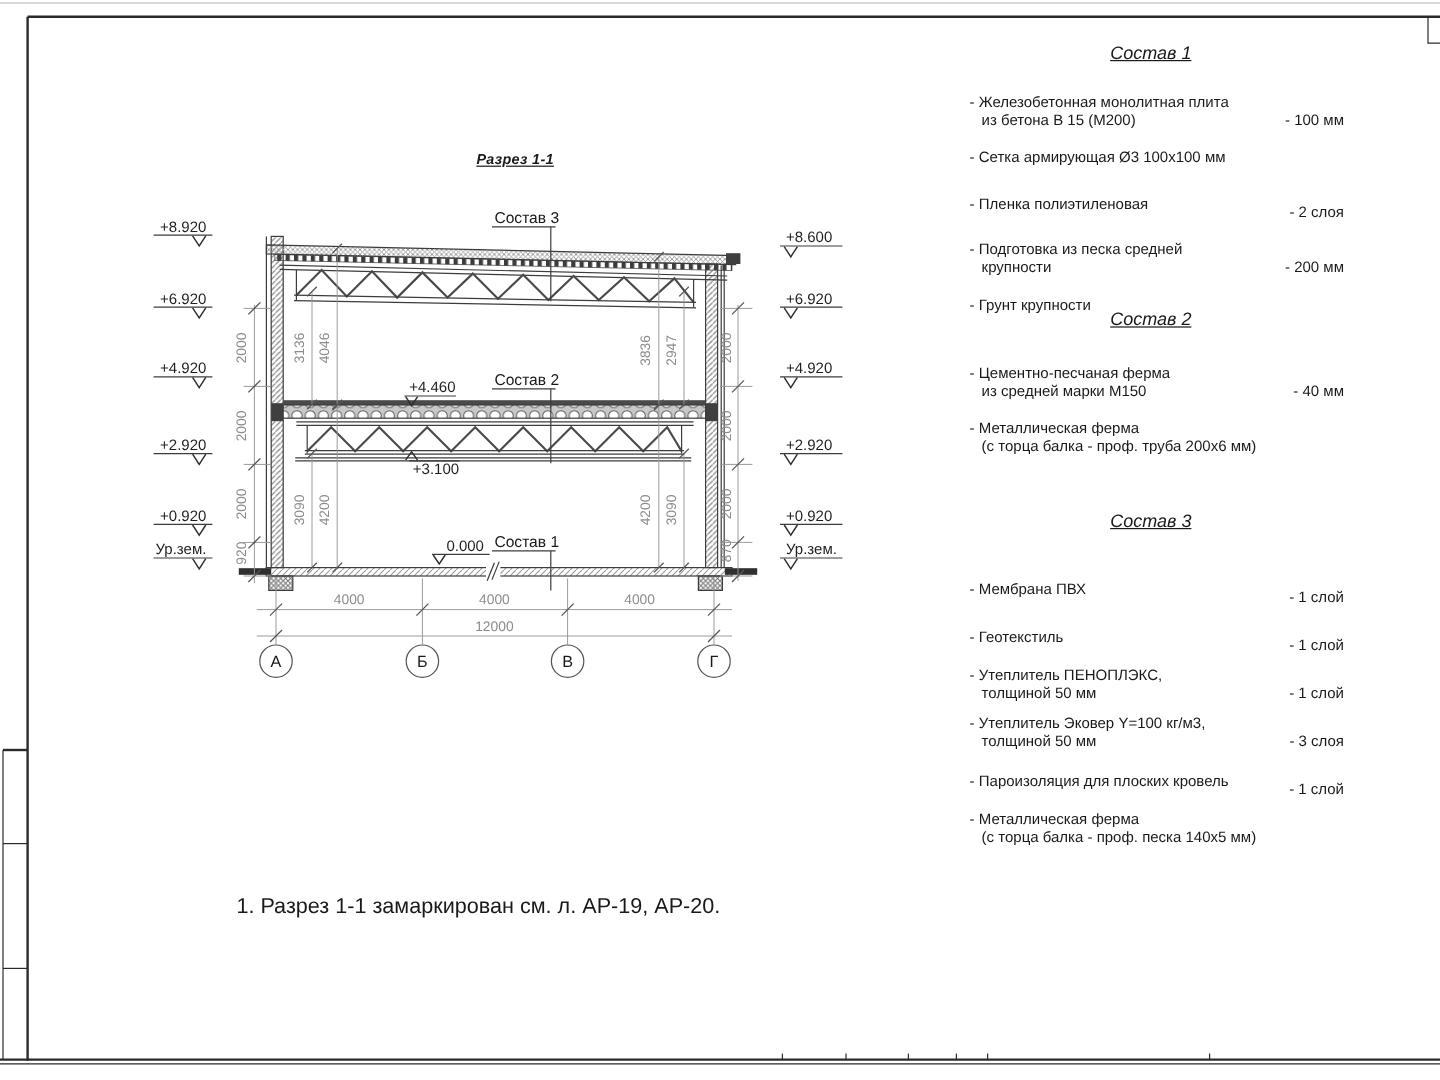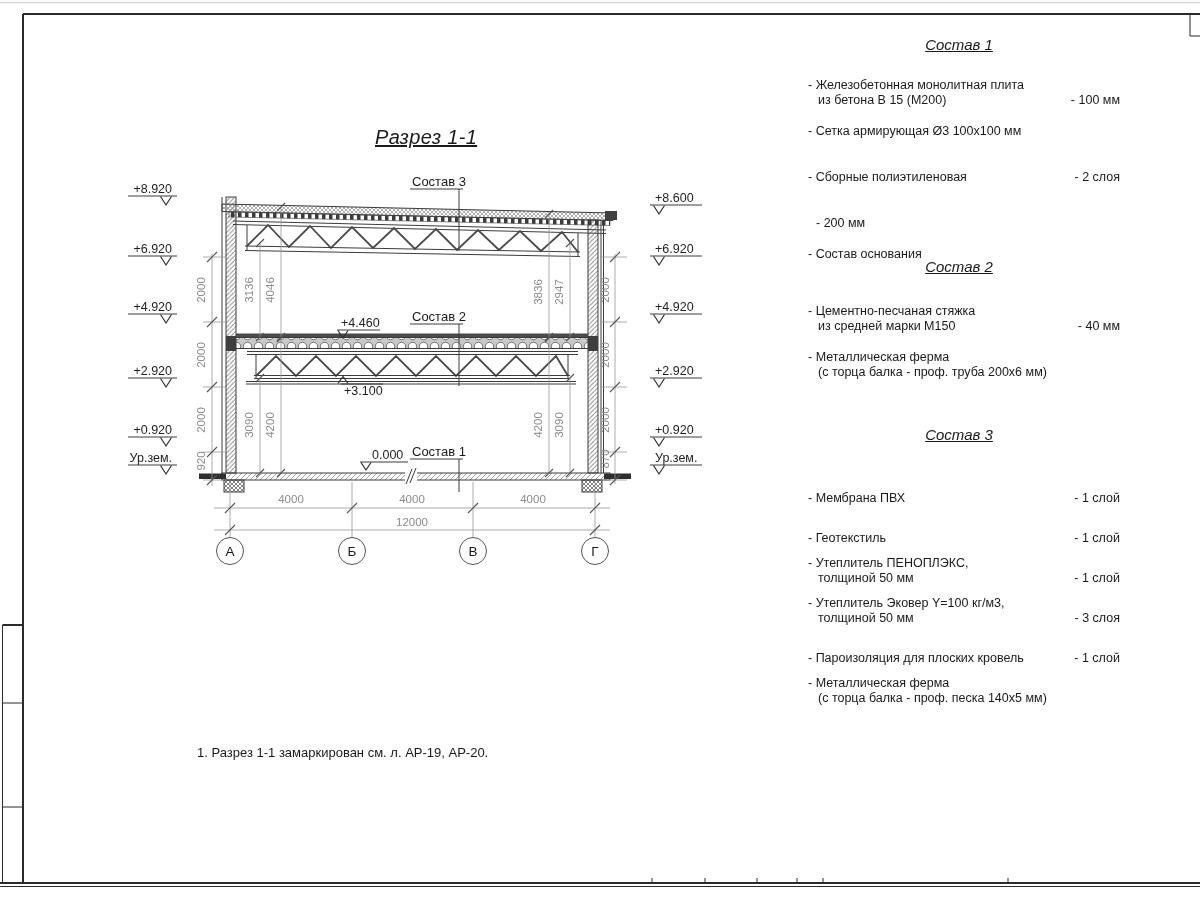--- a/index.html
+++ b/index.html
@@ -34,7 +34,7 @@
   #s1 .comp-heading{margin-bottom:24px;}
   #s2 .comp-heading{margin-bottom:28px;}
   #s3 .comp-heading{margin-bottom:32px;}
-  .comp-item{display:flex;align-items:flex-end;justify-content:space-between;
+  .comp-item{display:flex;align-items:center;justify-content:space-between;
              padding-left:10px;font-size:12.5px;line-height:15px;margin-bottom:16px;}
   #s3 .comp-item{margin-bottom:10px;}
   .l2{margin-left:10px;}

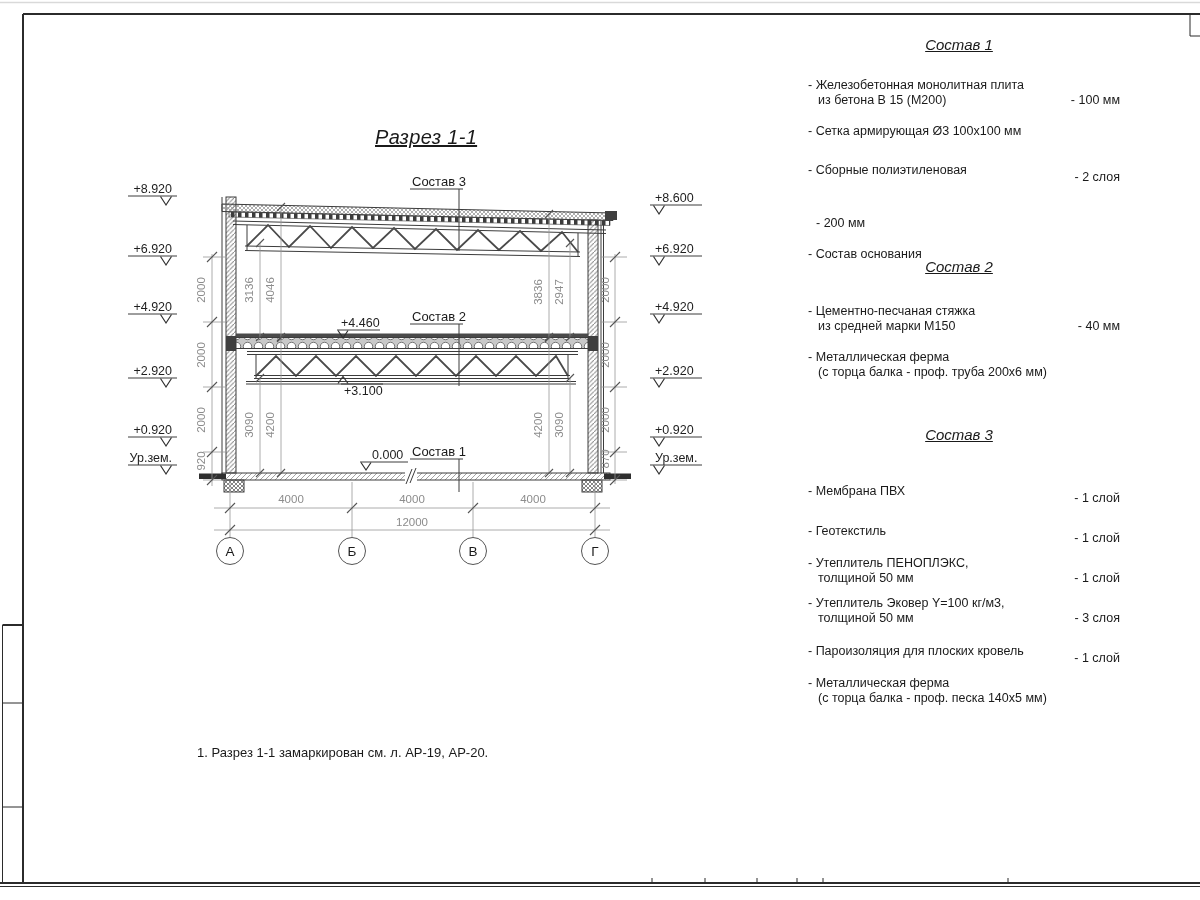--- a/index.html
+++ b/index.html
@@ -22,7 +22,7 @@
   text.lbl{fill:#1a1a1a;font-size:13px;}
   text.ax{fill:#1a1a1a;font-size:13.5px;}
 
-  .dwg-title{position:absolute;left:375px;top:126px;font-size:20px;font-weight:normal;
+  .dwg-title{position:absolute;left:397px;top:126px;font-size:12px;font-weight:bold;
              font-style:italic;text-decoration:underline;letter-spacing:.3px;}
   .note{position:absolute;left:197px;top:745px;font-size:13px;}
 

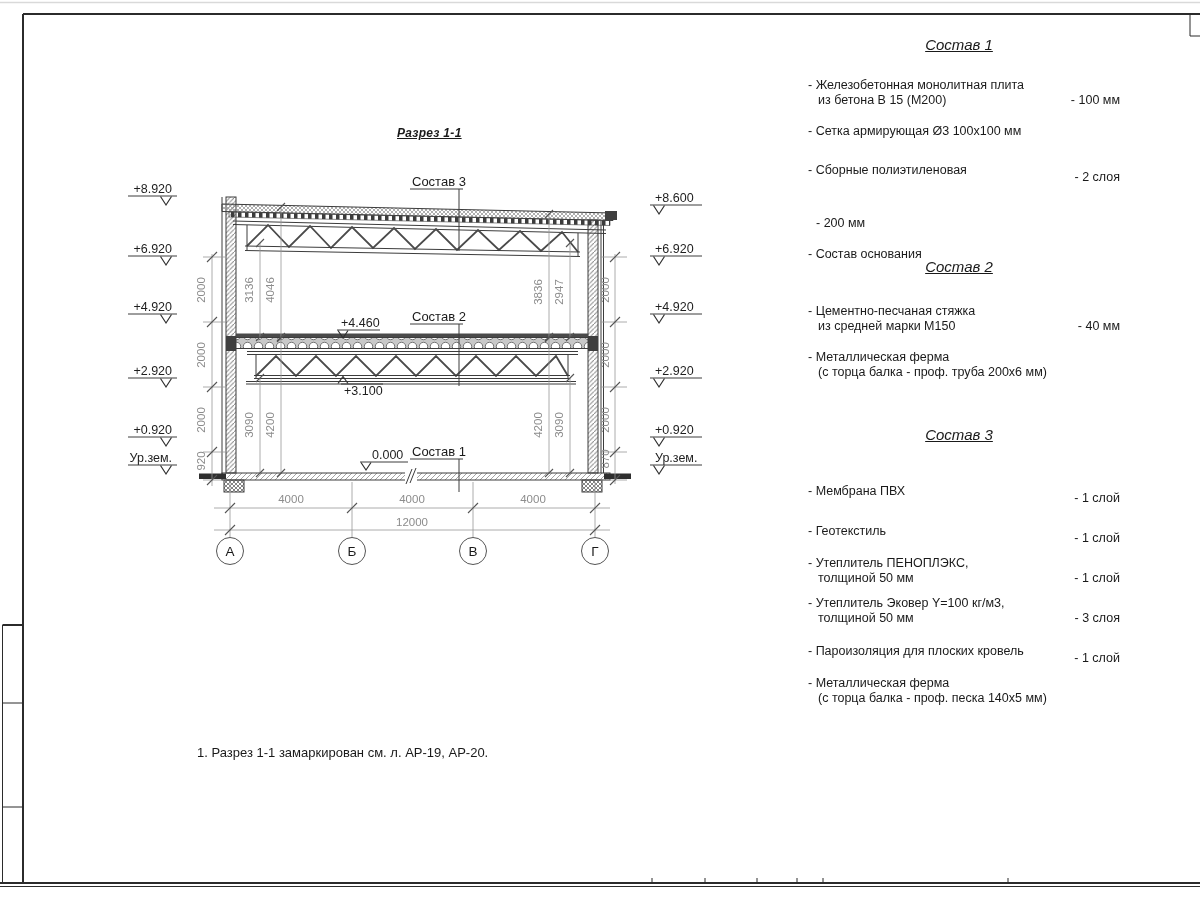--- a/index.html
+++ b/index.html
@@ -335,7 +335,7 @@
     </div>
     <div class="comp-item">
       <div class="comp-text">
-        <div>- Сборные полиэтиленовая</div>
+        <div>- Пленка полиэтиленовая</div>
       </div>
       <div class="comp-value">- 2 слоя</div>
     </div>

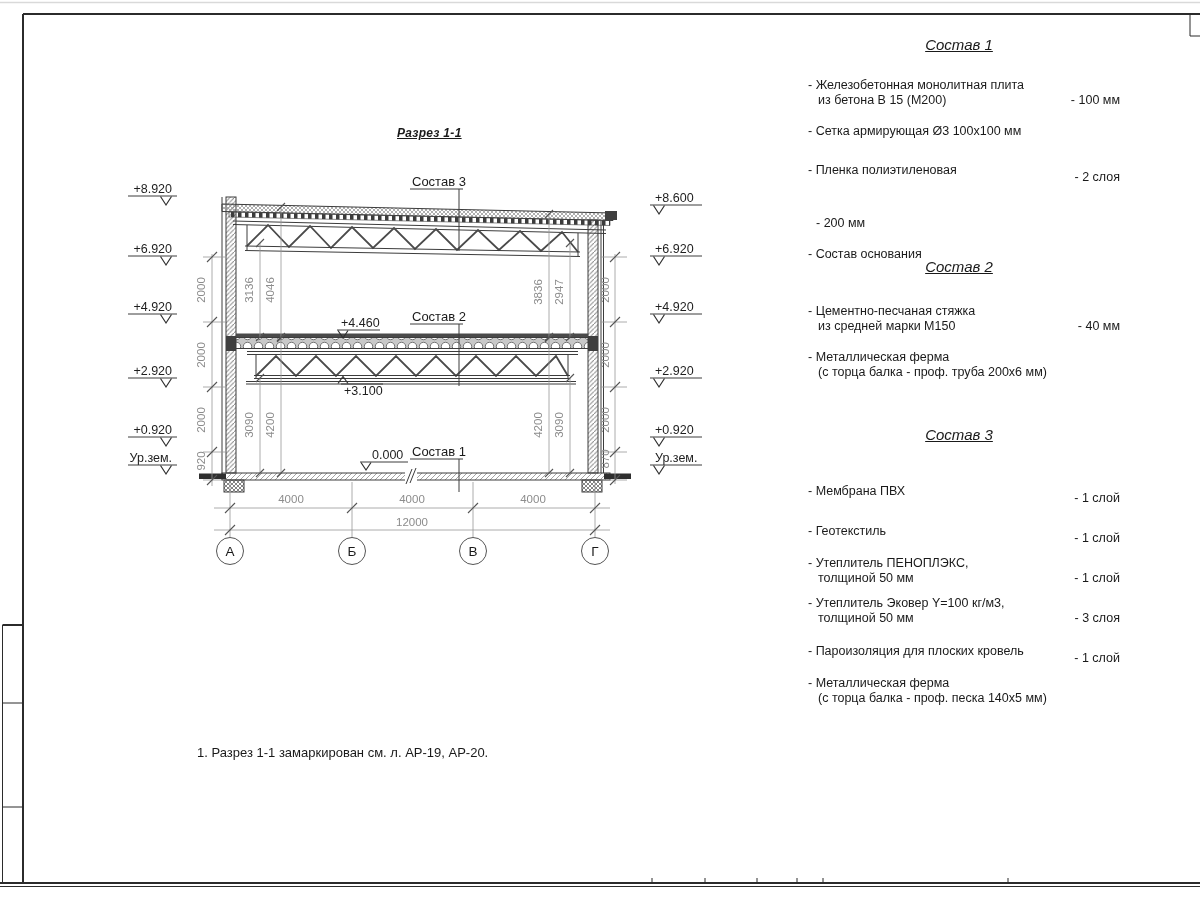--- a/index.html
+++ b/index.html
@@ -340,6 +340,10 @@
       <div class="comp-value">- 2 слоя</div>
     </div>
     <div class="comp-item">
+      <div class="comp-text">
+        <div>- Подготовка из песка средней</div>
+        <div class="l2">крупности</div>
+      </div>
       <div class="comp-value">- 200 мм</div>
     </div>
     <div class="comp-item">

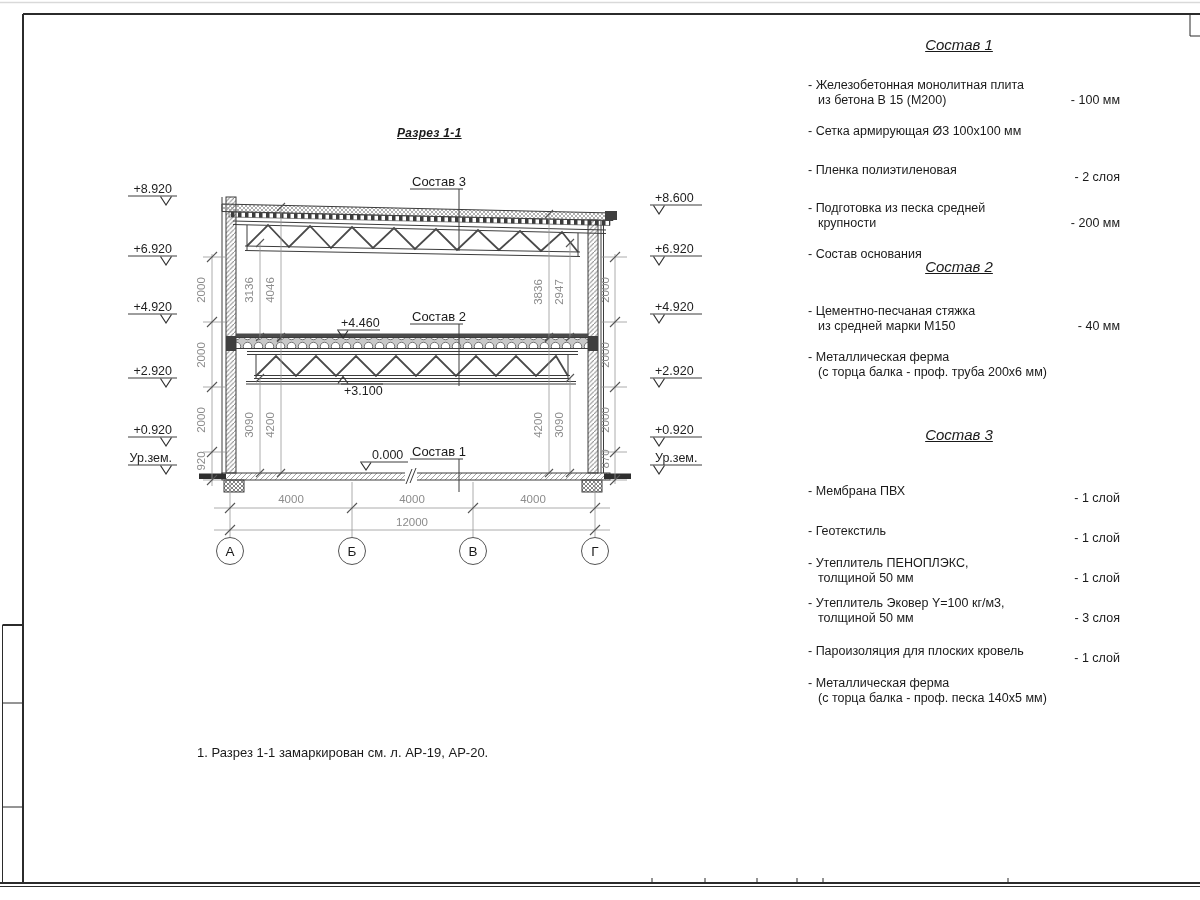--- a/index.html
+++ b/index.html
@@ -348,7 +348,7 @@
     </div>
     <div class="comp-item">
       <div class="comp-text">
-        <div>- Состав основания</div>
+        <div>- Грунт крупности</div>
       </div>
     </div>
   </div>

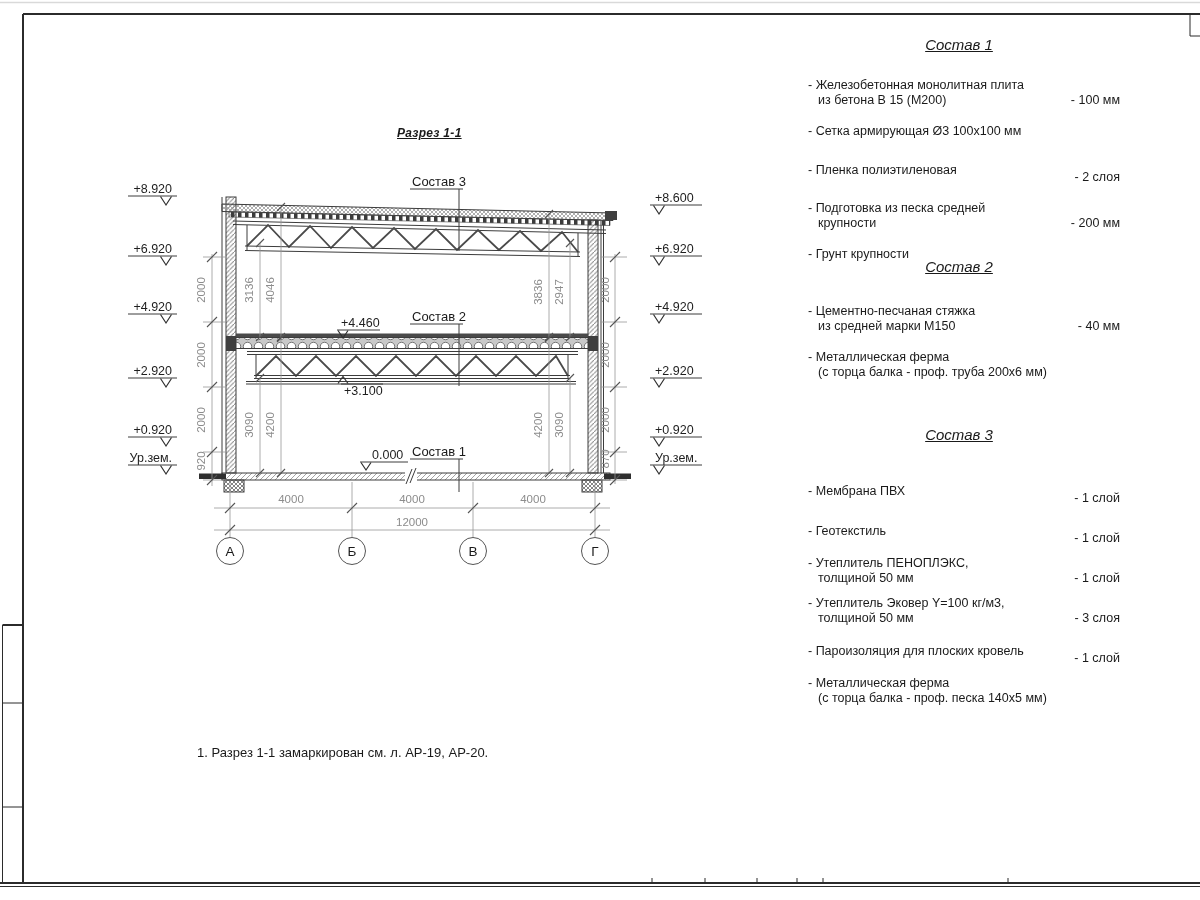--- a/index.html
+++ b/index.html
@@ -357,7 +357,7 @@
     <div class="comp-heading">Состав 2</div>
     <div class="comp-item">
       <div class="comp-text">
-        <div>- Цементно-песчаная стяжка</div>
+        <div>- Цементно-песчаная ферма</div>
         <div class="l2">из средней марки М150</div>
       </div>
       <div class="comp-value">- 40 мм</div>

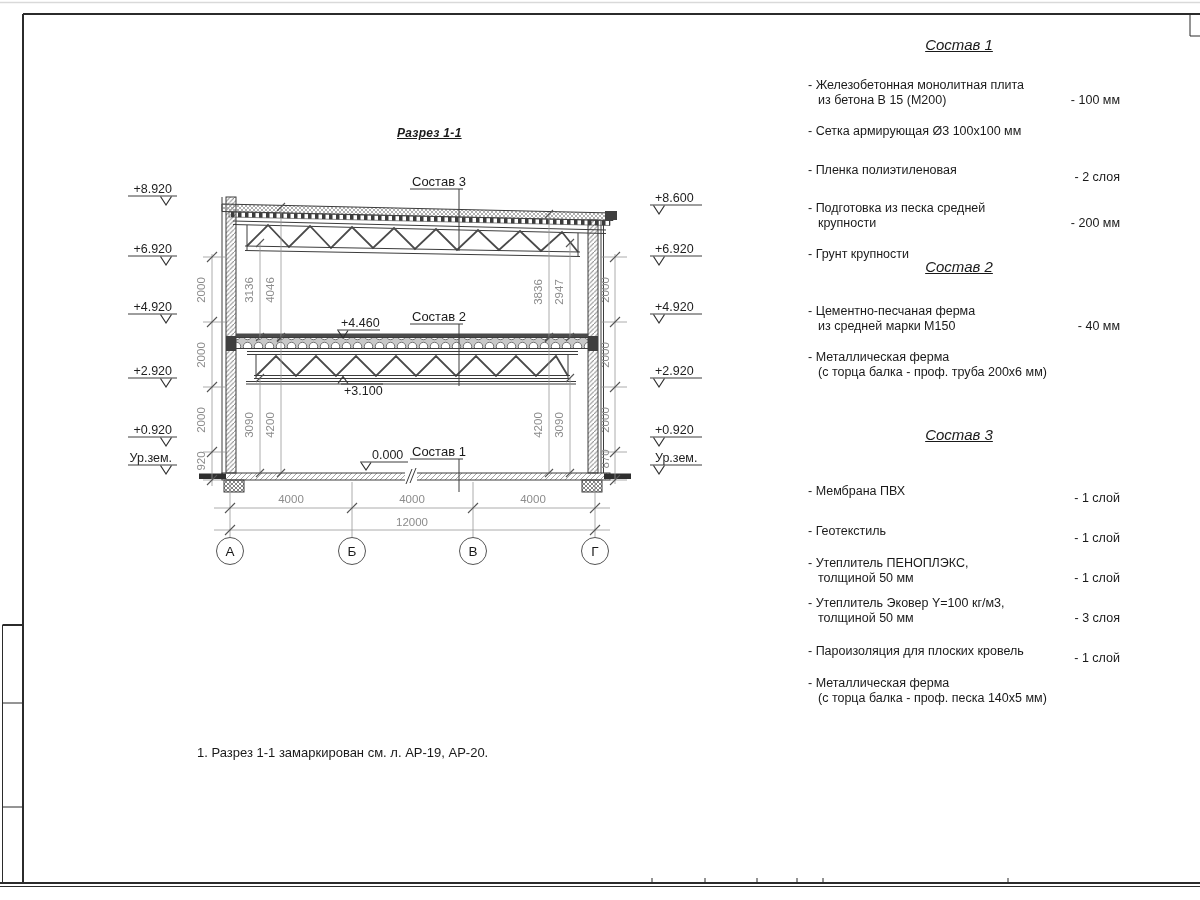--- a/index.html
+++ b/index.html
@@ -24,7 +24,7 @@
 
   .dwg-title{position:absolute;left:397px;top:126px;font-size:12px;font-weight:bold;
              font-style:italic;text-decoration:underline;letter-spacing:.3px;}
-  .note{position:absolute;left:197px;top:745px;font-size:13px;}
+  .note{position:absolute;left:197px;top:745px;font-size:18px;}
 
   .panel{position:absolute;left:798px;top:0;width:322px;}
   .comp-section{position:absolute;left:0;width:100%;}

